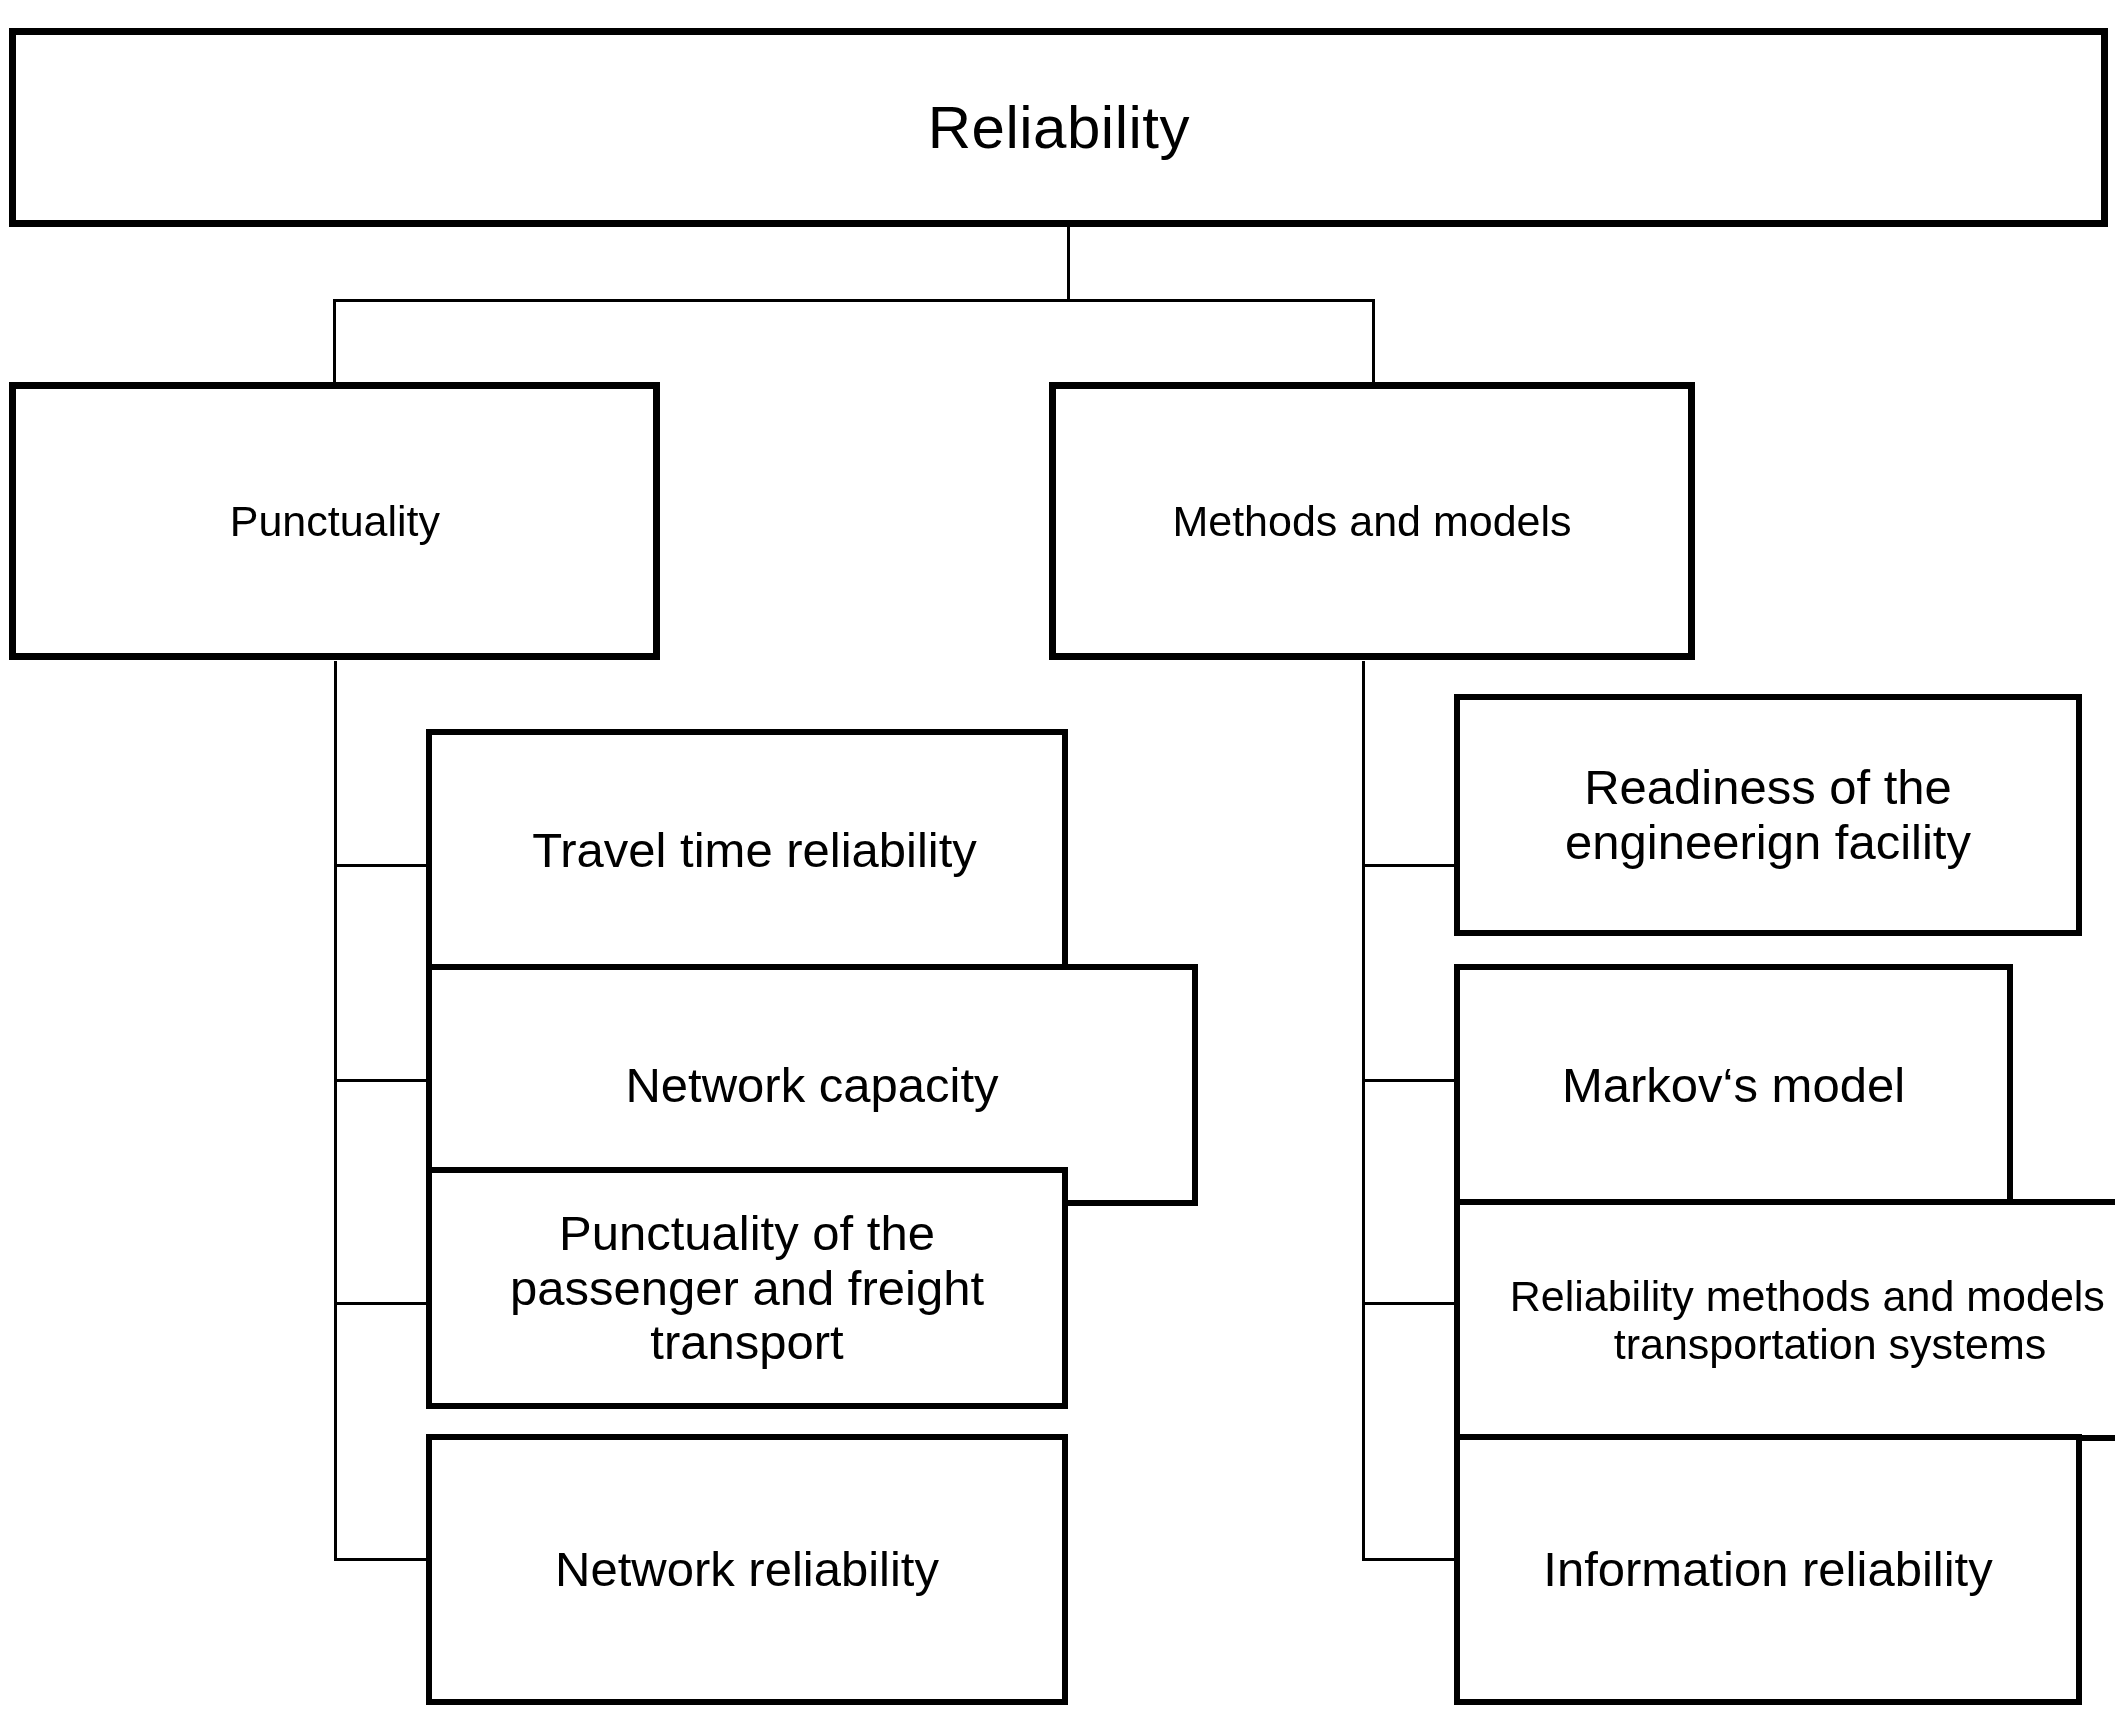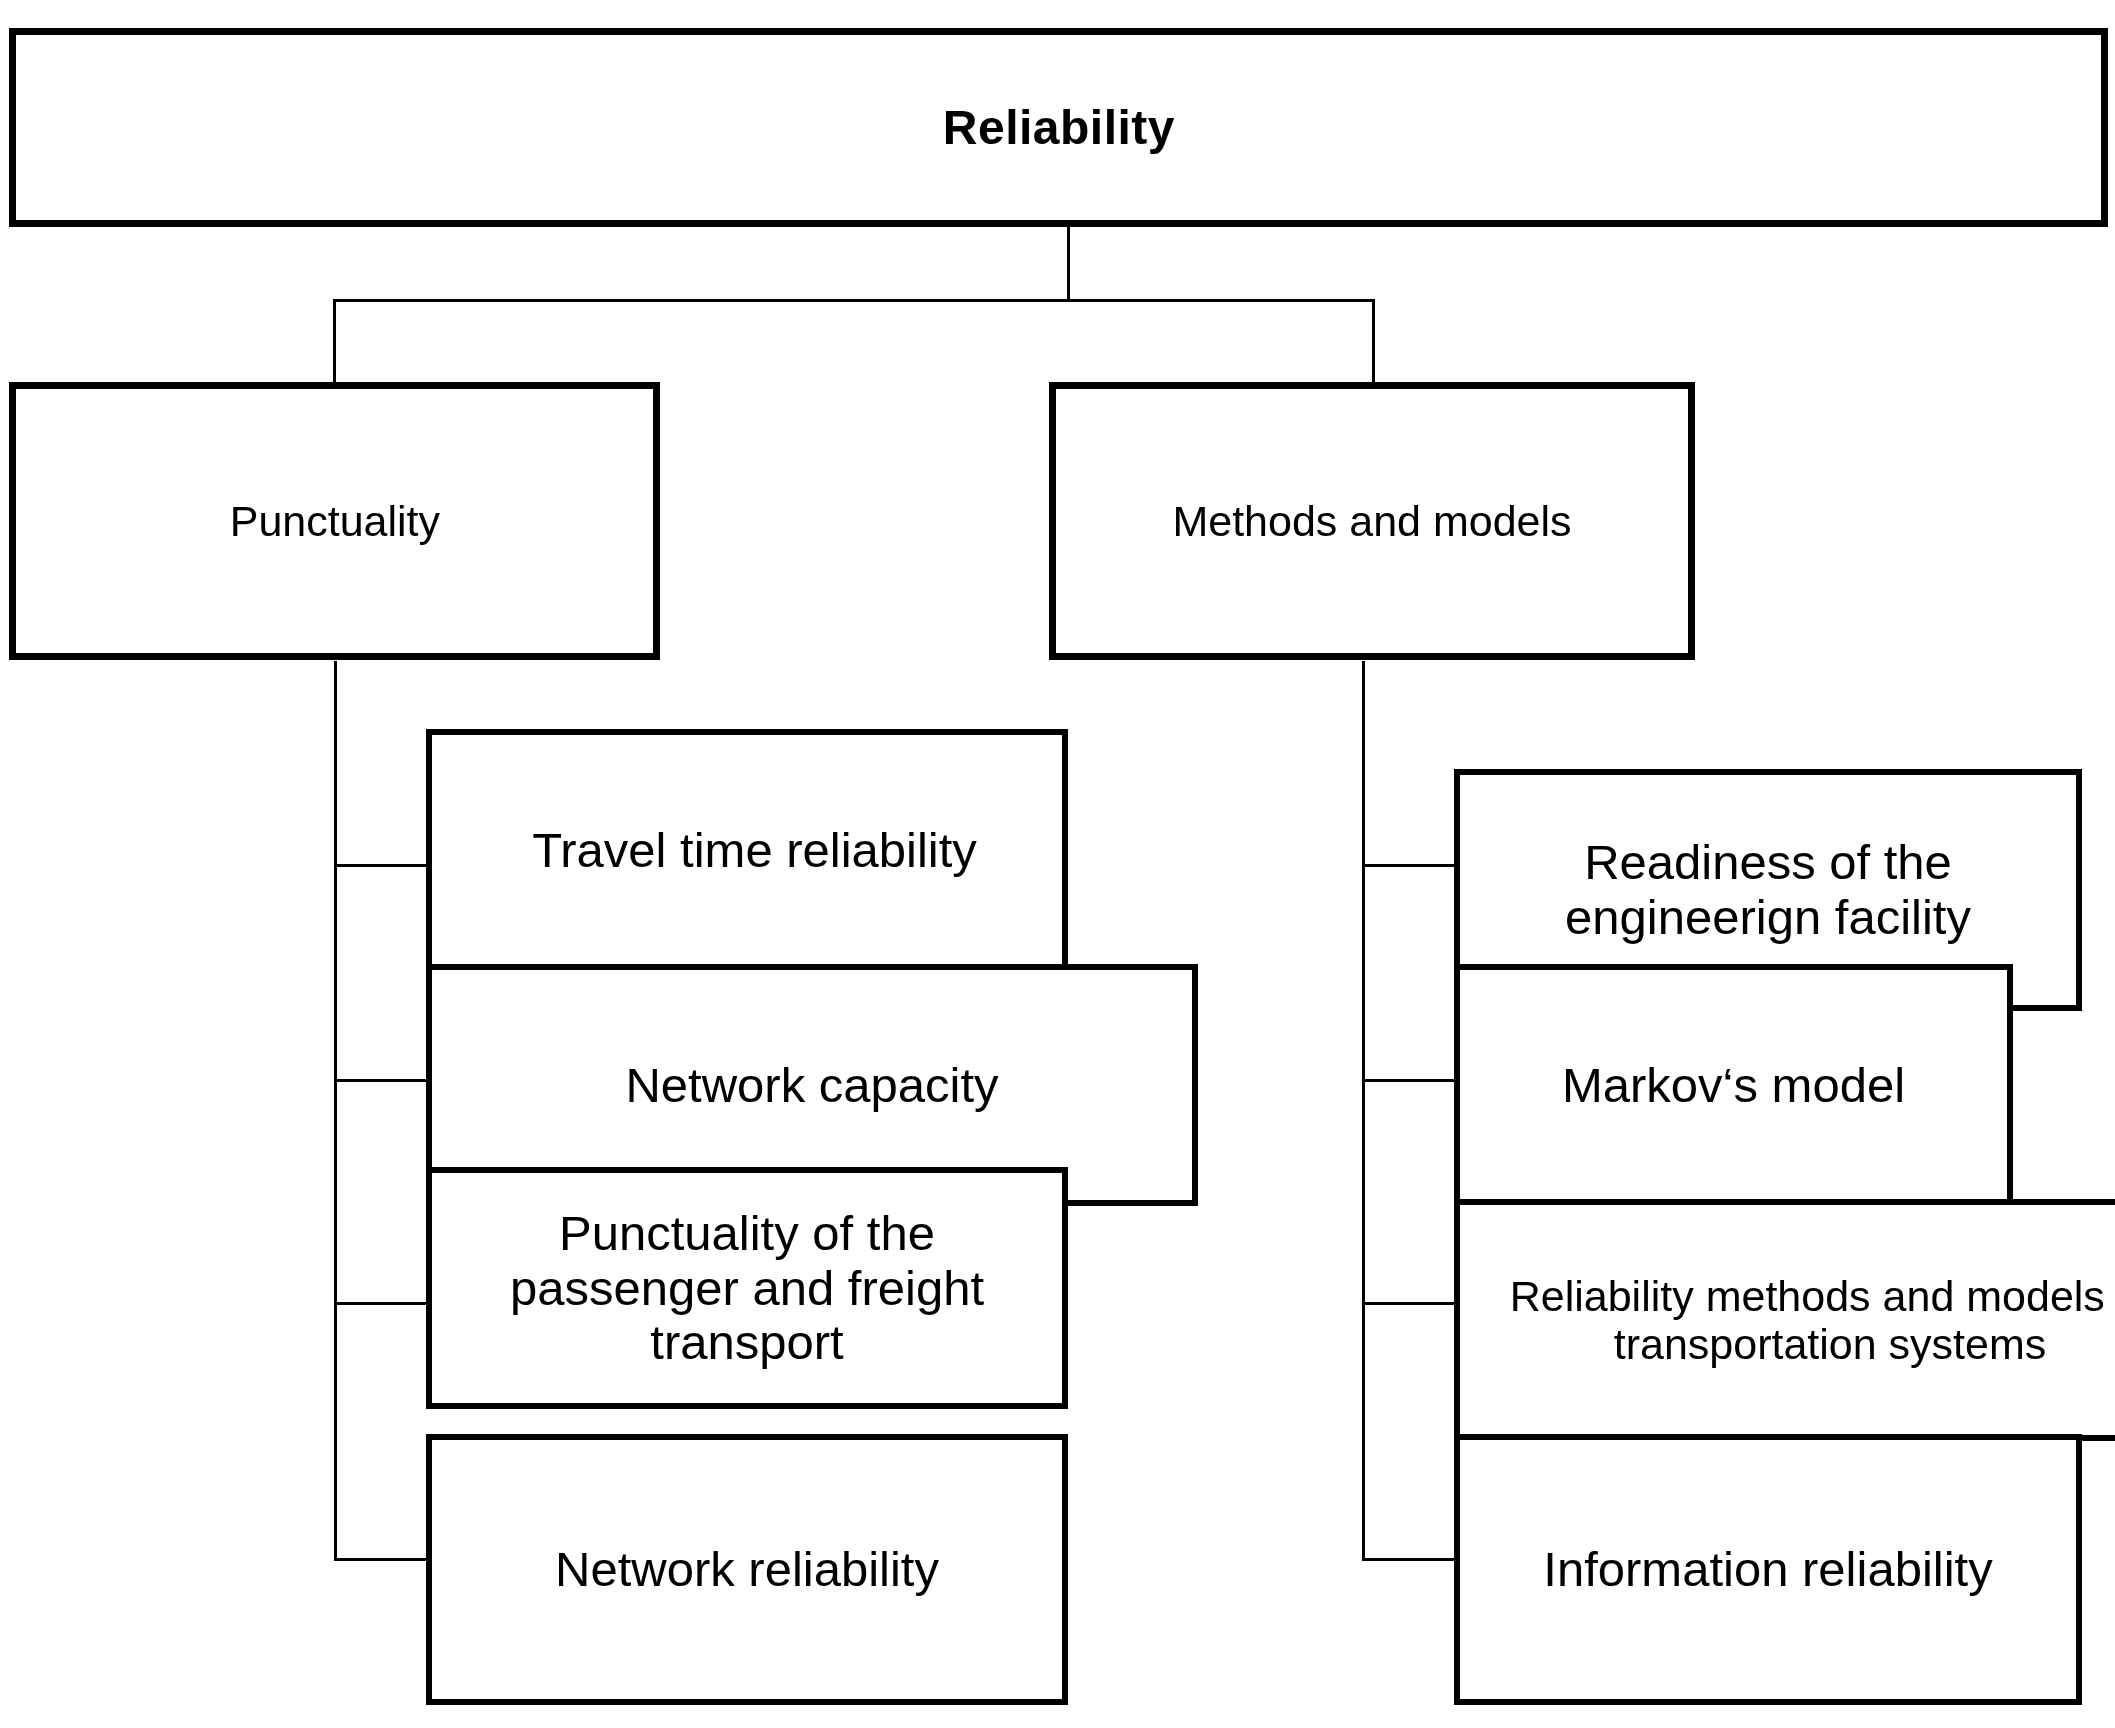--- a/index.html
+++ b/index.html
@@ -12,7 +12,7 @@
 
   
   #root-box{left:9.4px;top:28px;width:2099px;height:199px;border-width:7.5px;}
-  #root-box .txt{font-size:48px;font-weight:bold;letter-spacing:0.5px;}
+  #root-box .txt{font-size:60px;font-weight:normal;letter-spacing:0.5px;}
 
   
   .tier2{height:278px;border-width:7.5px;}

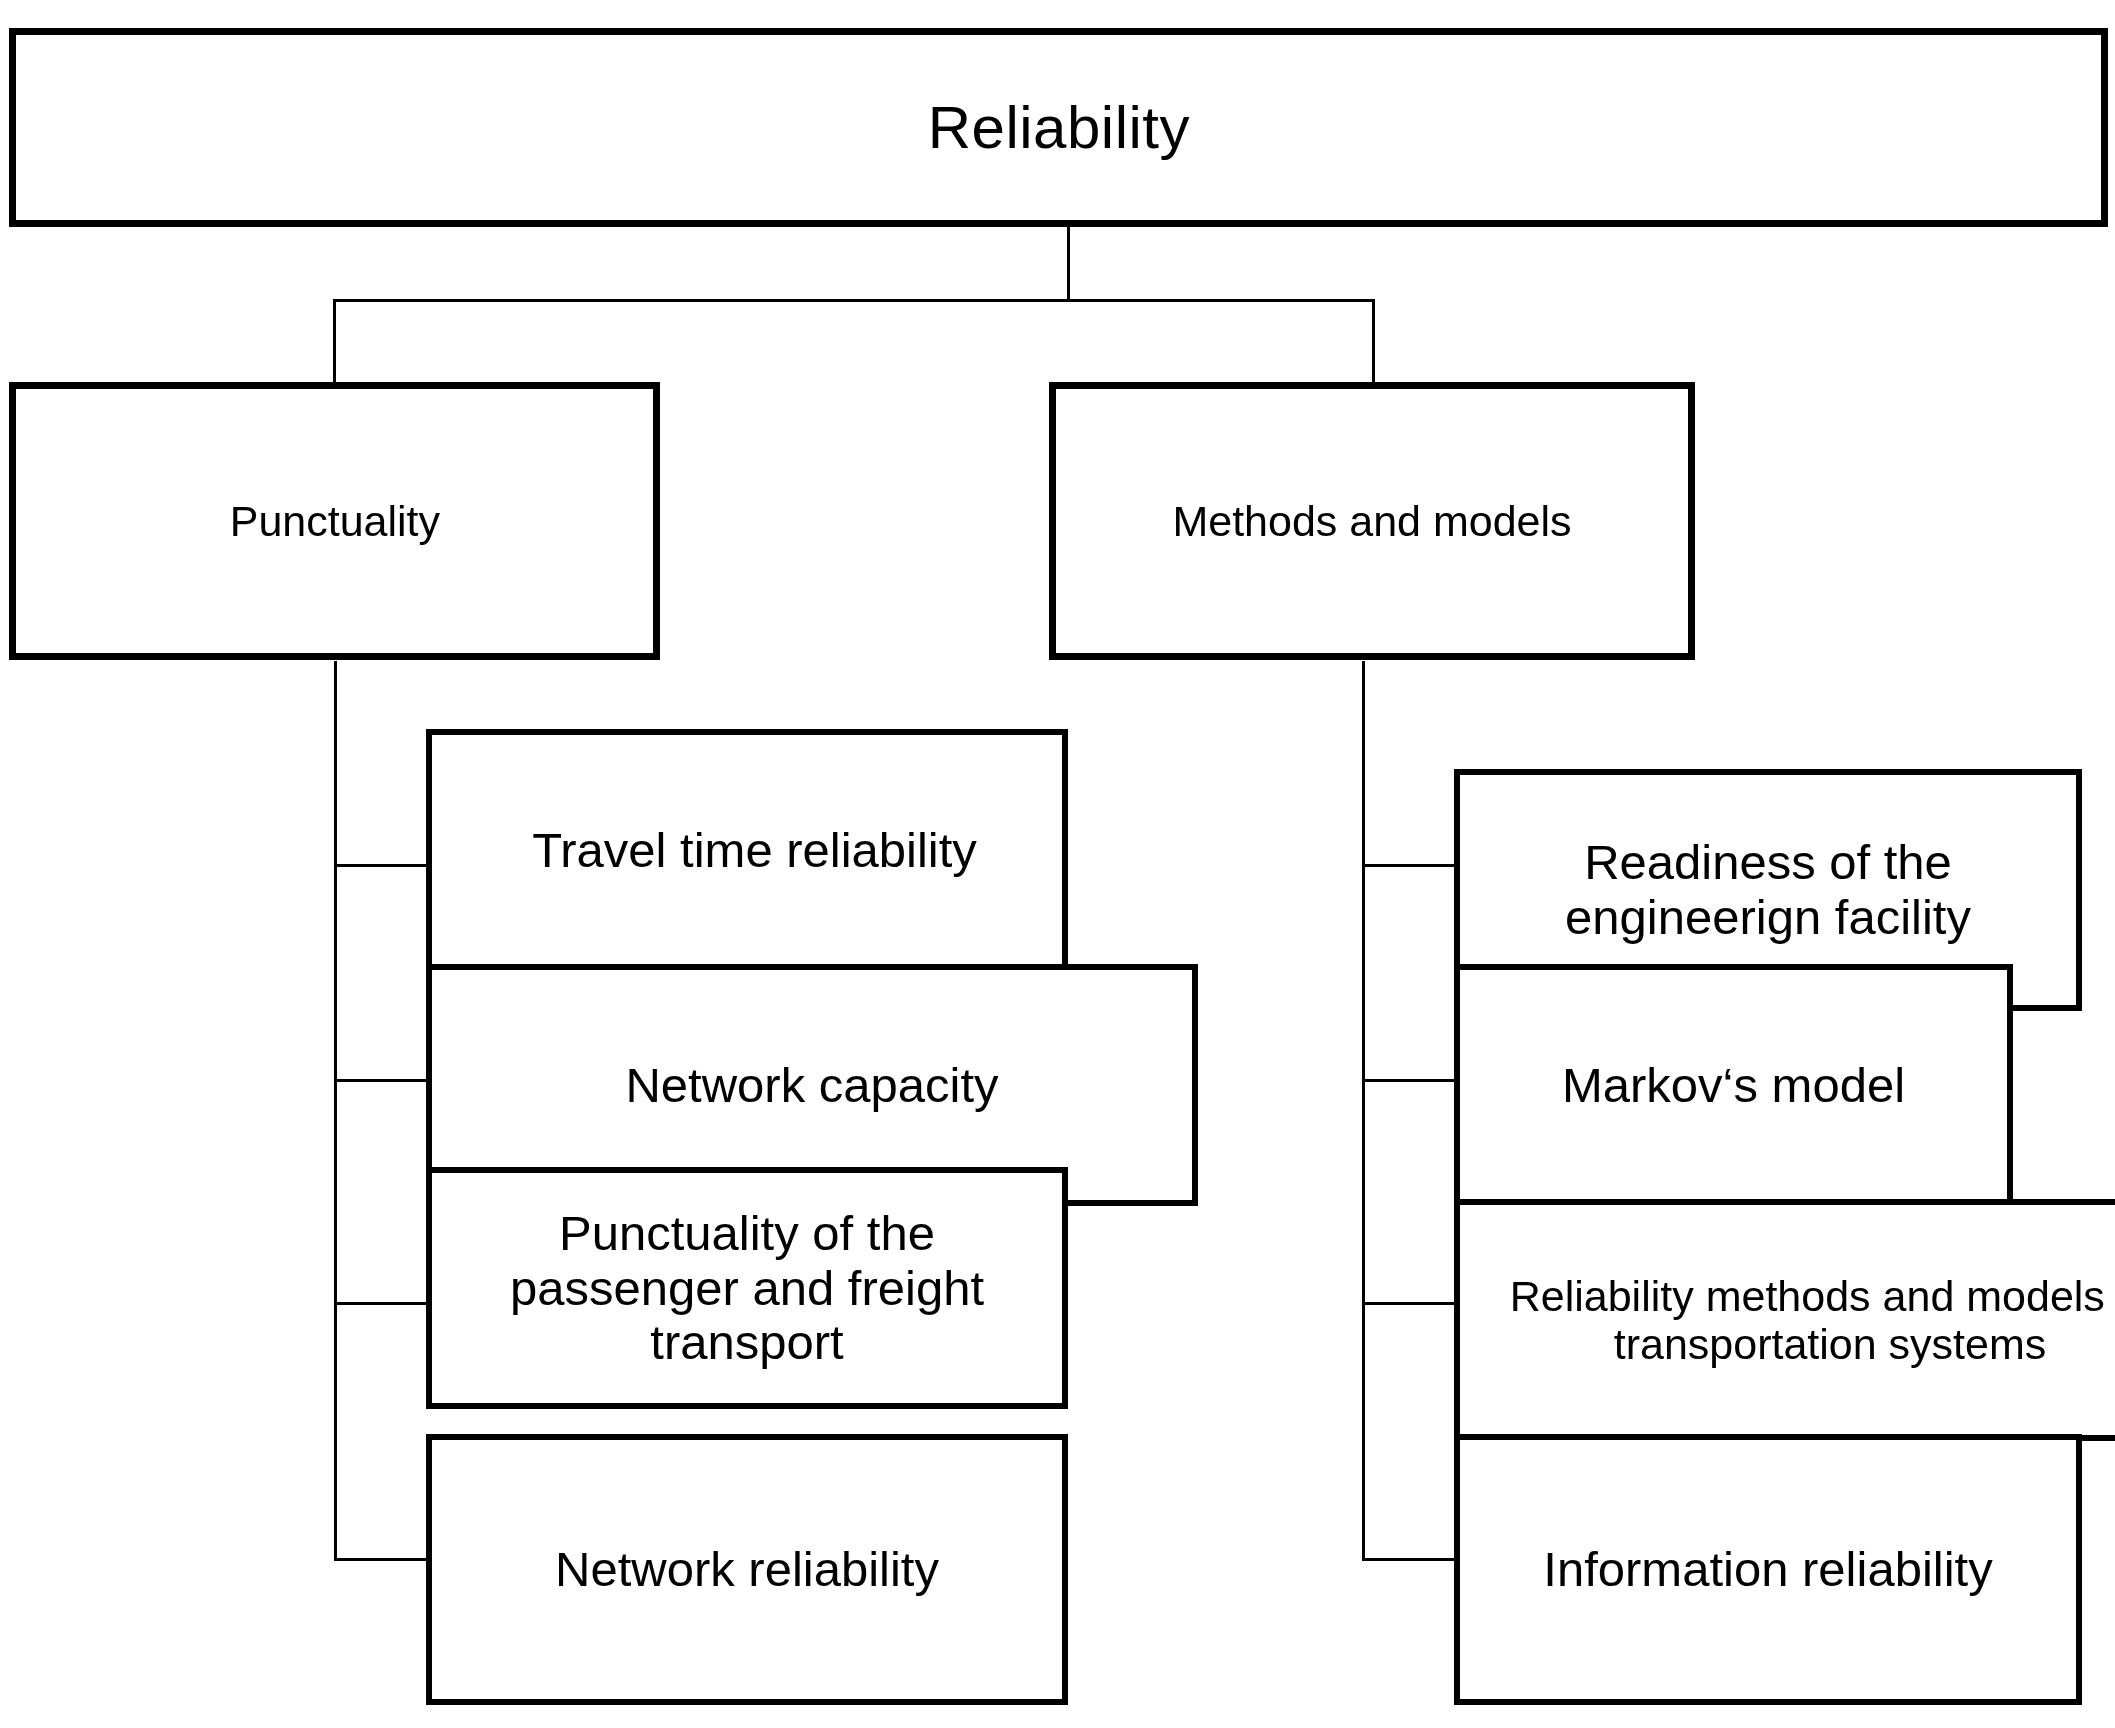--- a/index.html
+++ b/index.html
@@ -79,7 +79,7 @@
     <span class="txt">Network reliability</span>
   </div>
 
-  <div class="box leaf" style="left:1454px;top:769px;width:628px;height:242px;justify-content:flex-end;">
+  <div class="box leaf" style="left:1454px;top:694px;width:628px;height:242px;justify-content:flex-end;">
     <span class="txt">Readiness of the engineerign facility</span>
   </div>
   <div class="box leaf" style="left:1454px;top:964px;width:559px;height:242px;">

